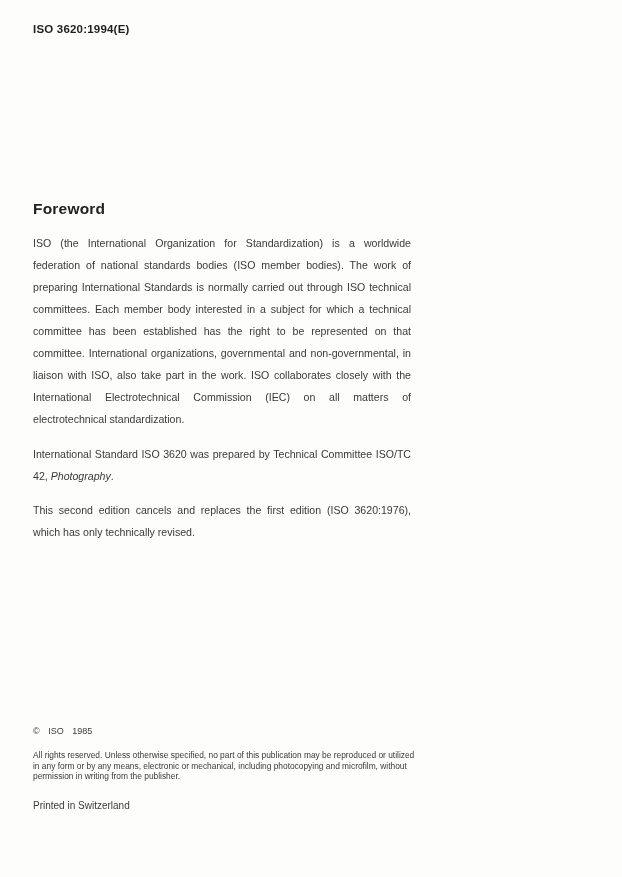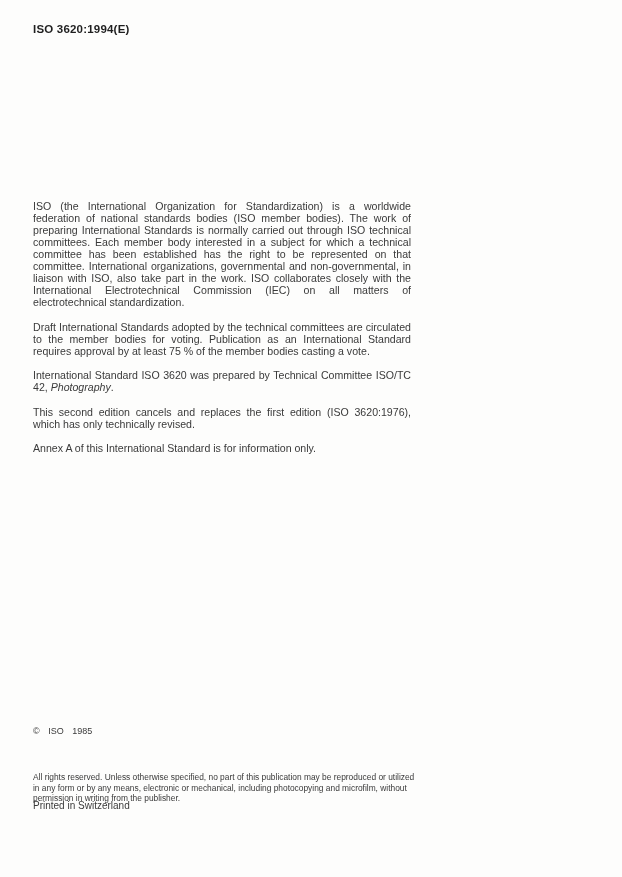--- a/index.html
+++ b/index.html
@@ -95,6 +95,7 @@
   <div class="doc-header">ISO 3620:1994(E)</div>
 
   <div class="content">
+    <h1 class="foreword-title">Foreword</h1>
 
     <p>ISO (the International Organization for Standardization) is a worldwide federation of national standards bodies (ISO member bodies). The work of preparing International Standards is normally carried out through ISO technical committees. Each member body interested in a subject for which a technical committee has been established has the right to be represented on that committee. International organizations, governmental and non-governmental, in liaison with ISO, also take part in the work. ISO collaborates closely with the International Electrotechnical Commission (IEC) on all matters of electrotechnical standardization.</p>
 

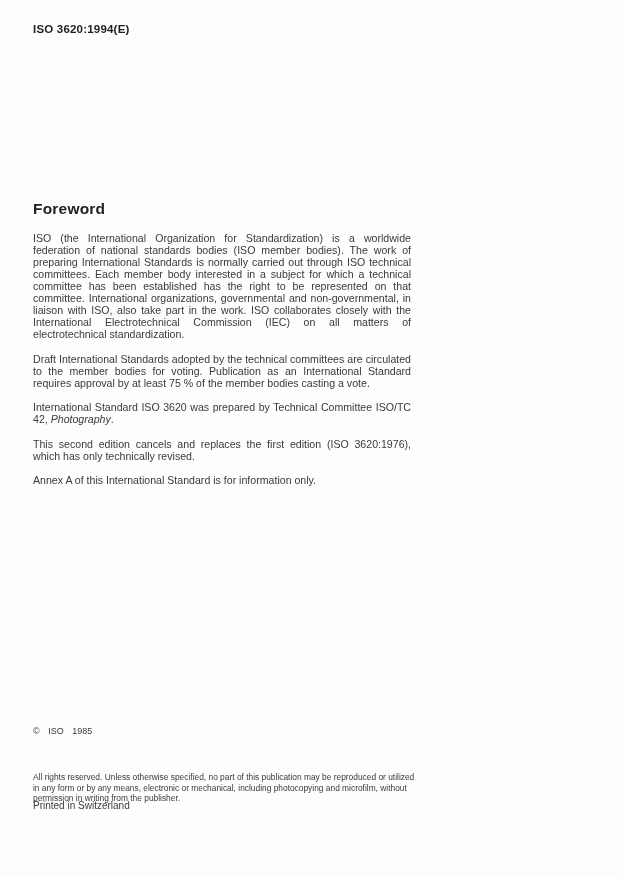--- a/index.html
+++ b/index.html
@@ -41,7 +41,7 @@
   .content p {
     margin: 0 0 12.5px 0;
     font-size: 10.6px;
-    line-height: 12px;
+    line-height: 22px;
     text-align: justify;
     color: #3a3a3a;
   }

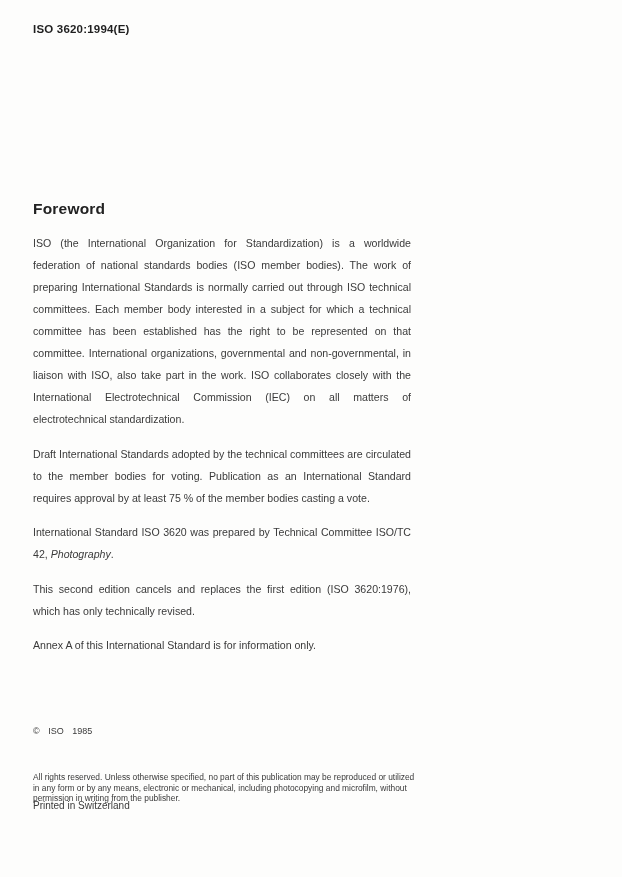--- a/index.html
+++ b/index.html
@@ -99,7 +99,6 @@
 
     <p>ISO (the International Organization for Standardization) is a worldwide federation of national standards bodies (ISO member bodies). The work of preparing International Standards is normally carried out through ISO technical committees. Each member body interested in a subject for which a technical committee has been established has the right to be represented on that committee. International organizations, governmental and non-governmental, in liaison with ISO, also take part in the work. ISO collaborates closely with the International Electrotechnical Commission (IEC) on all matters of electrotechnical standardization.</p>
 
-    <p>Draft International Standards adopted by the technical committees are circulated to the member bodies for voting. Publication as an International Standard requires approval by at least 75 % of the member bodies casting a vote.</p>
 
     <p><span>International Standard ISO 3620 was prepared by Technical Committee ISO/TC 42, </span><span class="italic">Photography</span><span>.</span></p>
 

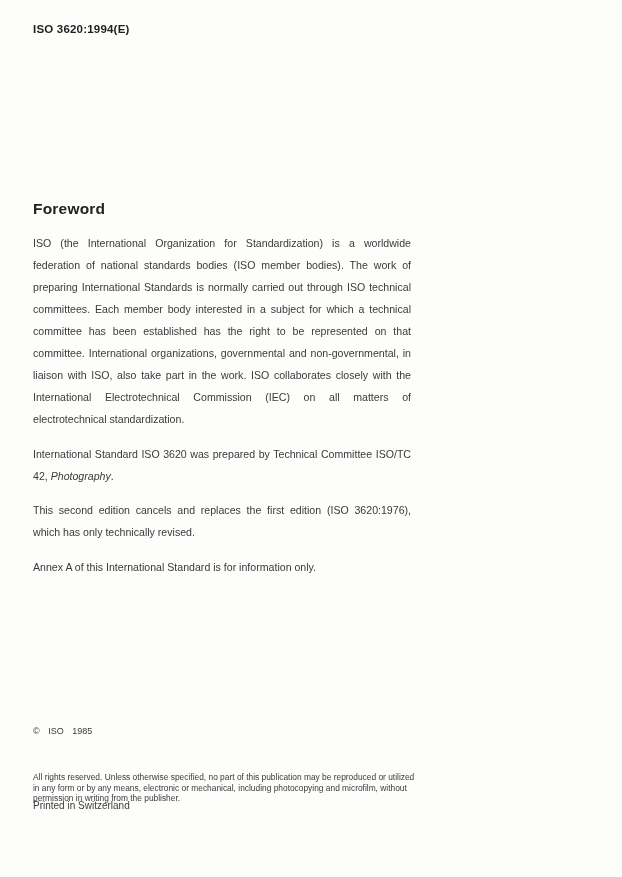--- a/index.html
+++ b/index.html
@@ -104,7 +104,6 @@
 
     <p>This second edition cancels and replaces the first edition (ISO 3620:1976), which has only technically revised.</p>
 
-    <p>Annex A of this International Standard is for information only.</p>
   </div>
 
   <div class="copyright-line">© ISO 1985</div>

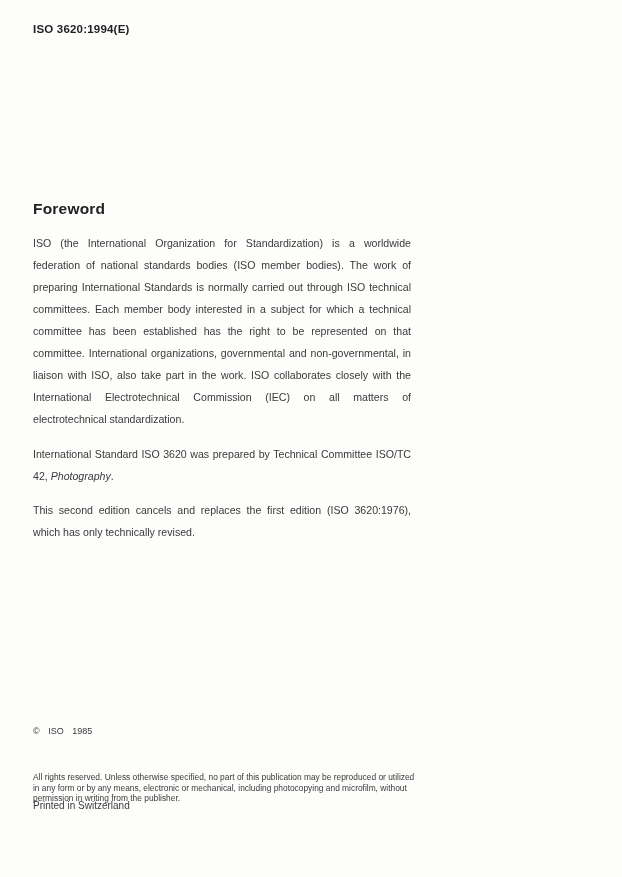--- a/index.html
+++ b/index.html
@@ -57,7 +57,7 @@
   .rights-text {
     position: absolute;
     left: 33px;
-    top: 772px;
+    top: 750px;
     width: 382px;
     font-size: 8.4px;
     line-height: 10.6px;

